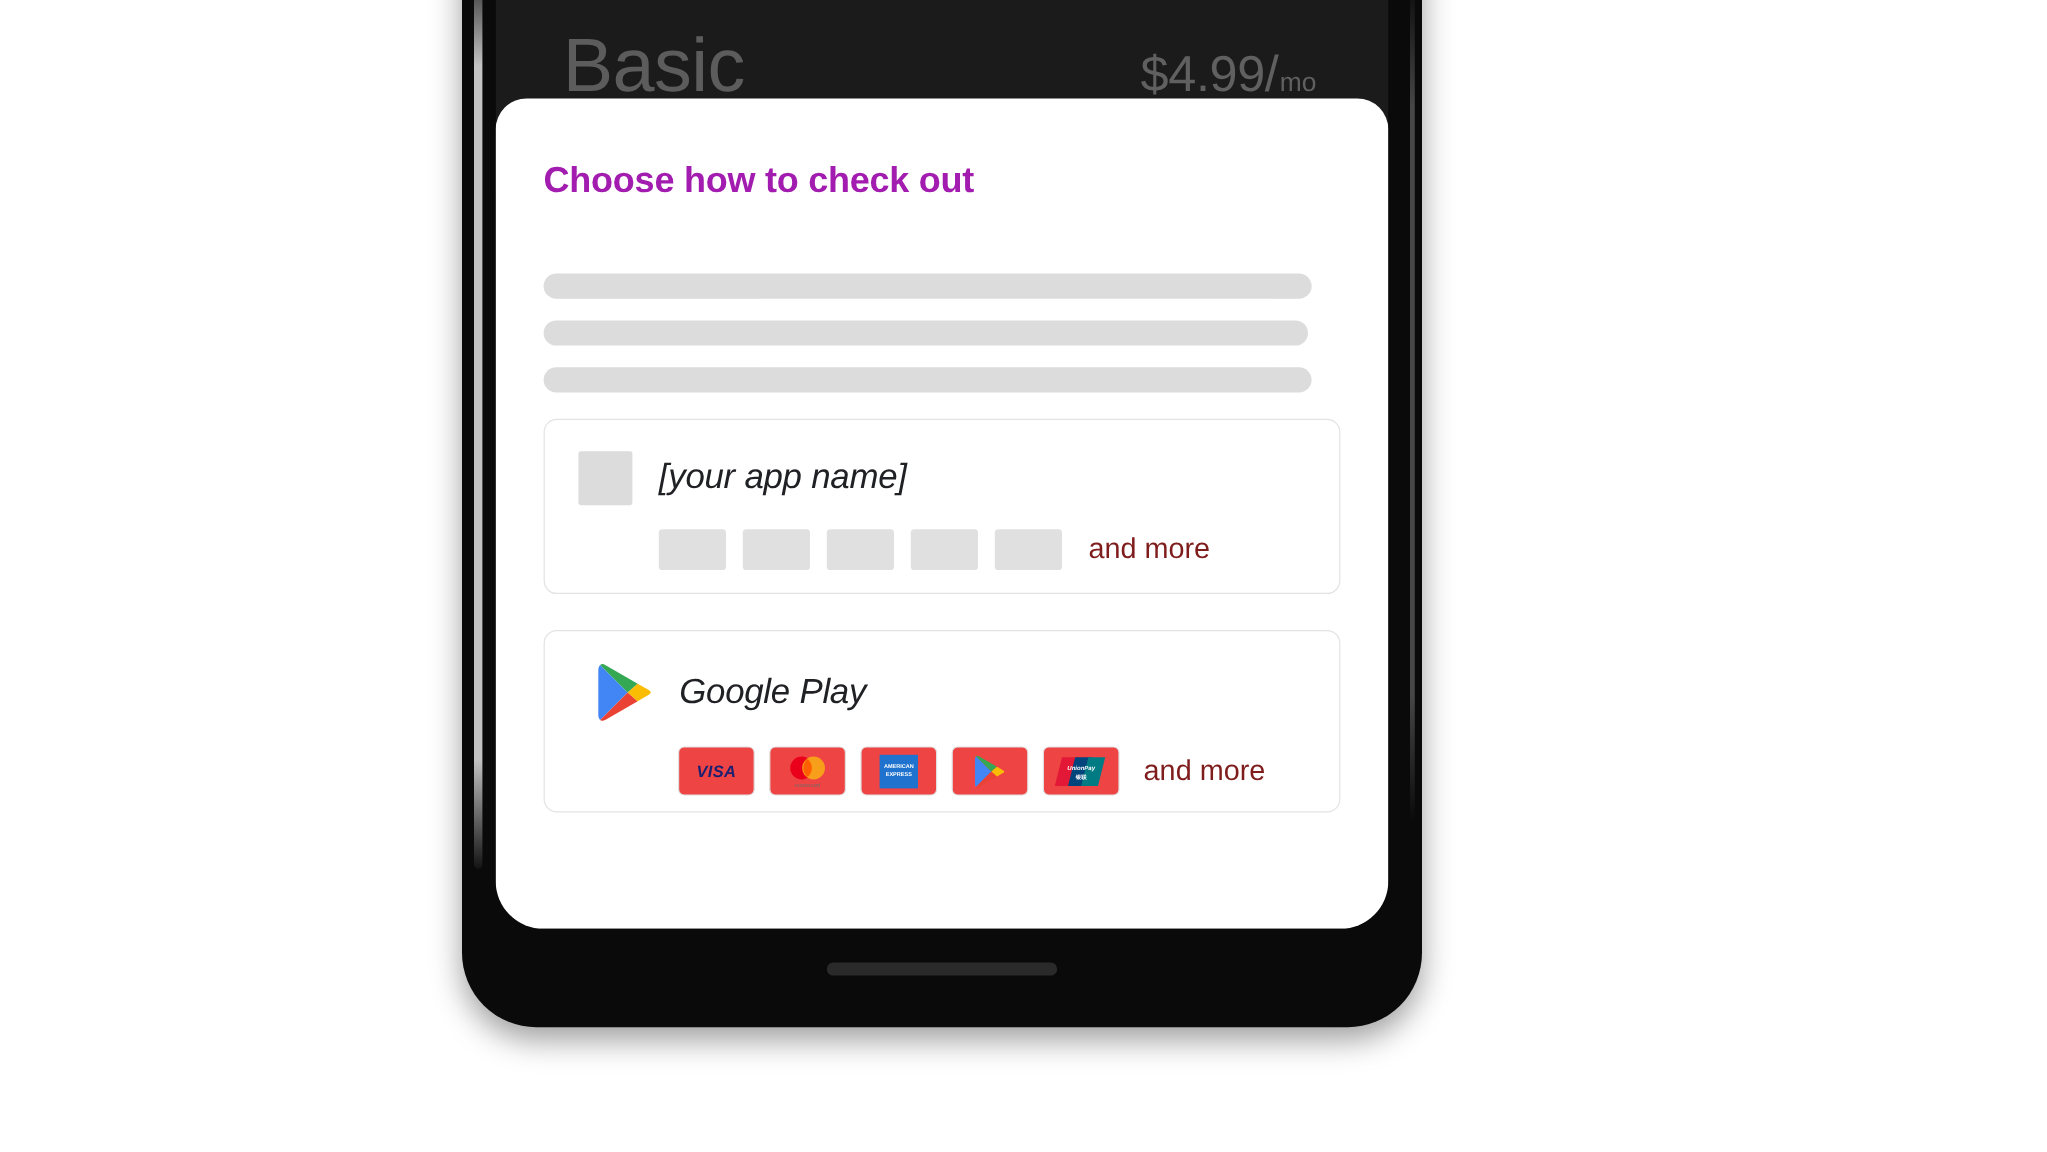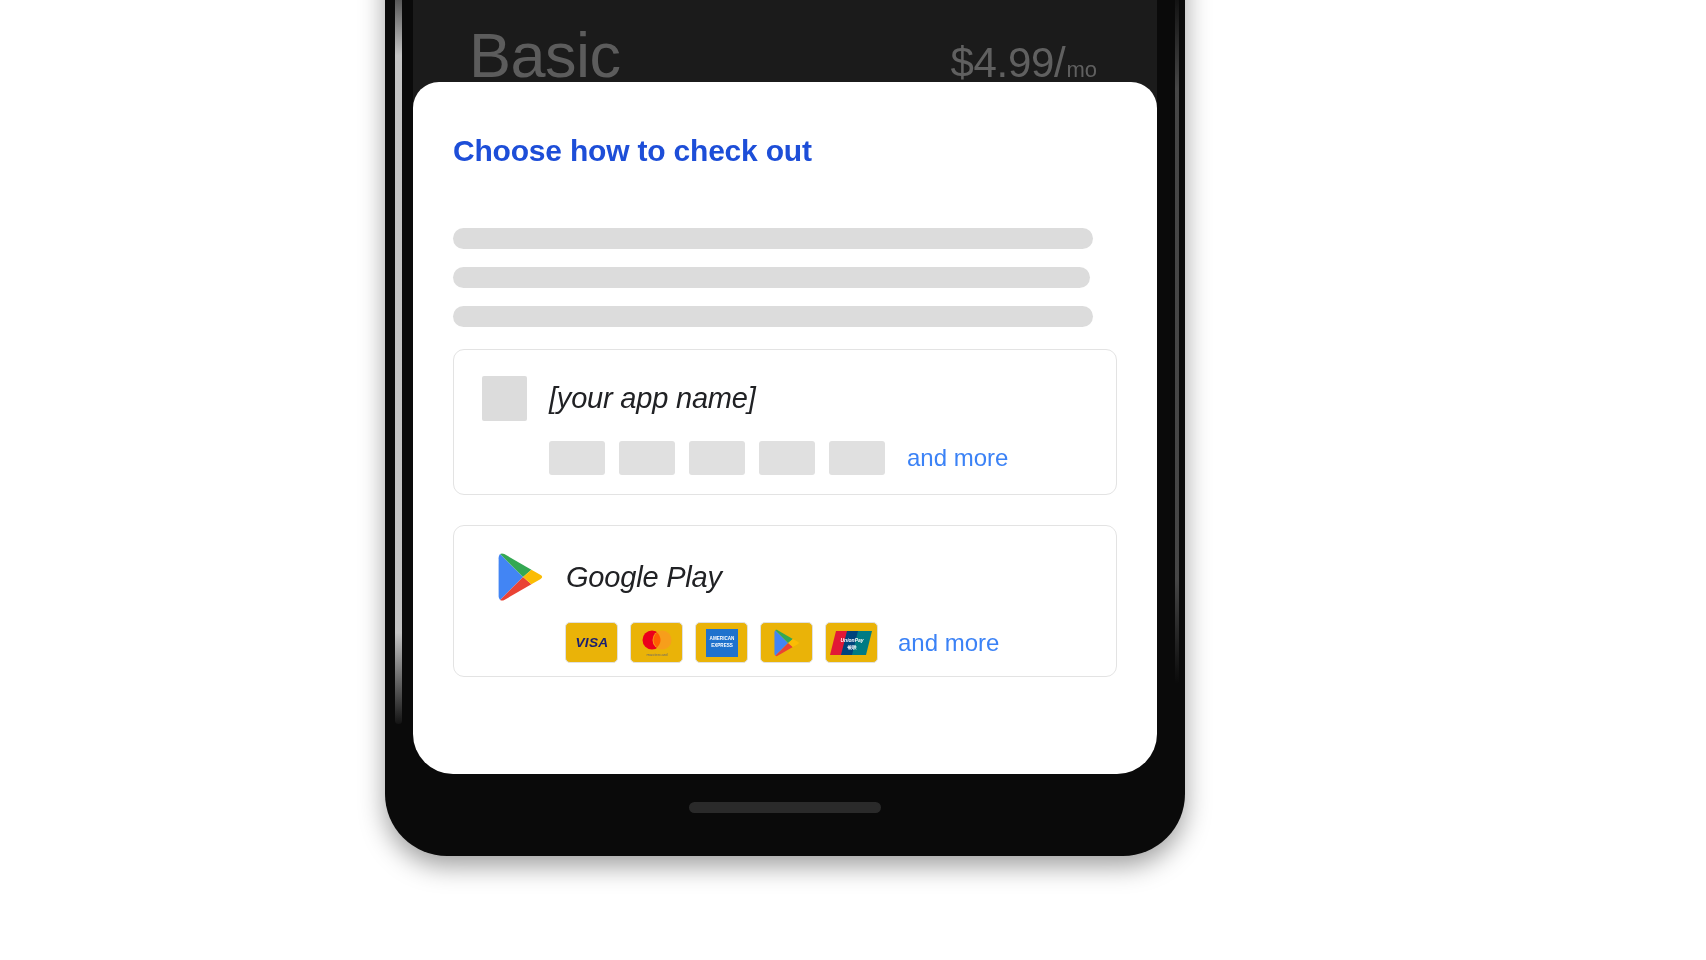--- a/index.html
+++ b/index.html
@@ -122,7 +122,7 @@
   .sheet-title {
     font-size: 30px;
     font-weight: 700;
-    color: #1d4ed8;
+    color: #a21caf;
     letter-spacing: -0.2px;
     margin-top: 8px;
   }

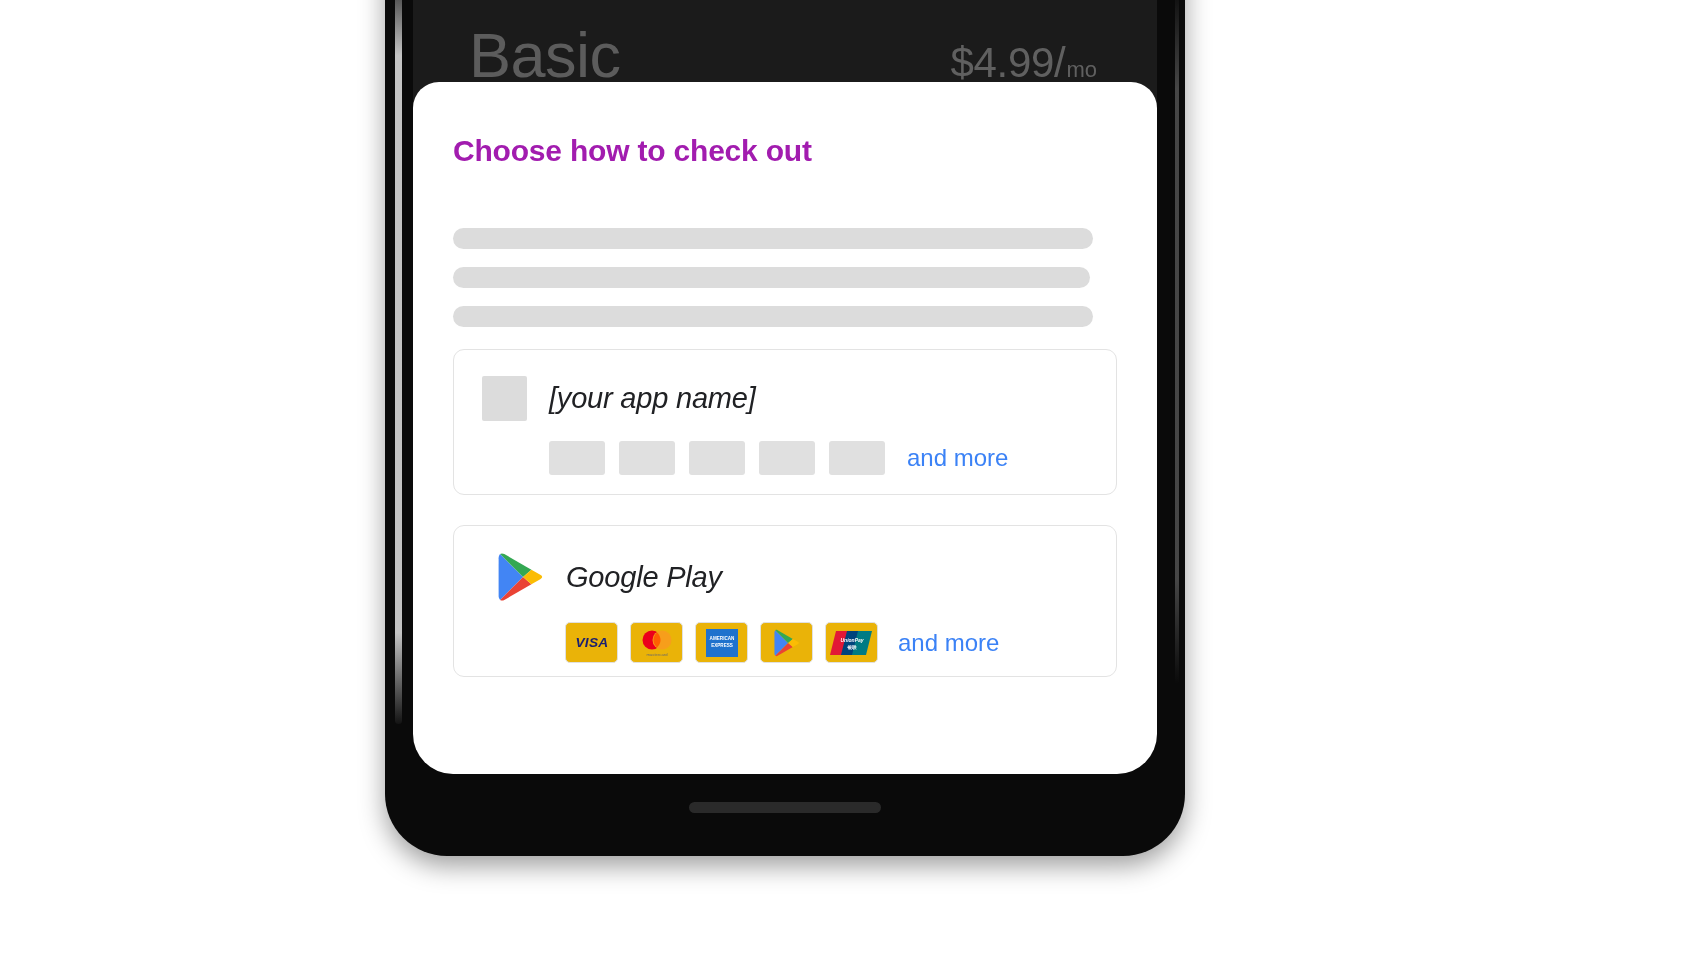--- a/index.html
+++ b/index.html
@@ -184,7 +184,7 @@
   }
   .and-more {
     font-size: 24px;
-    color: #3b82f6;
+    color: #7f1d1d;
     margin-left: 8px;
     white-space: nowrap;
   }

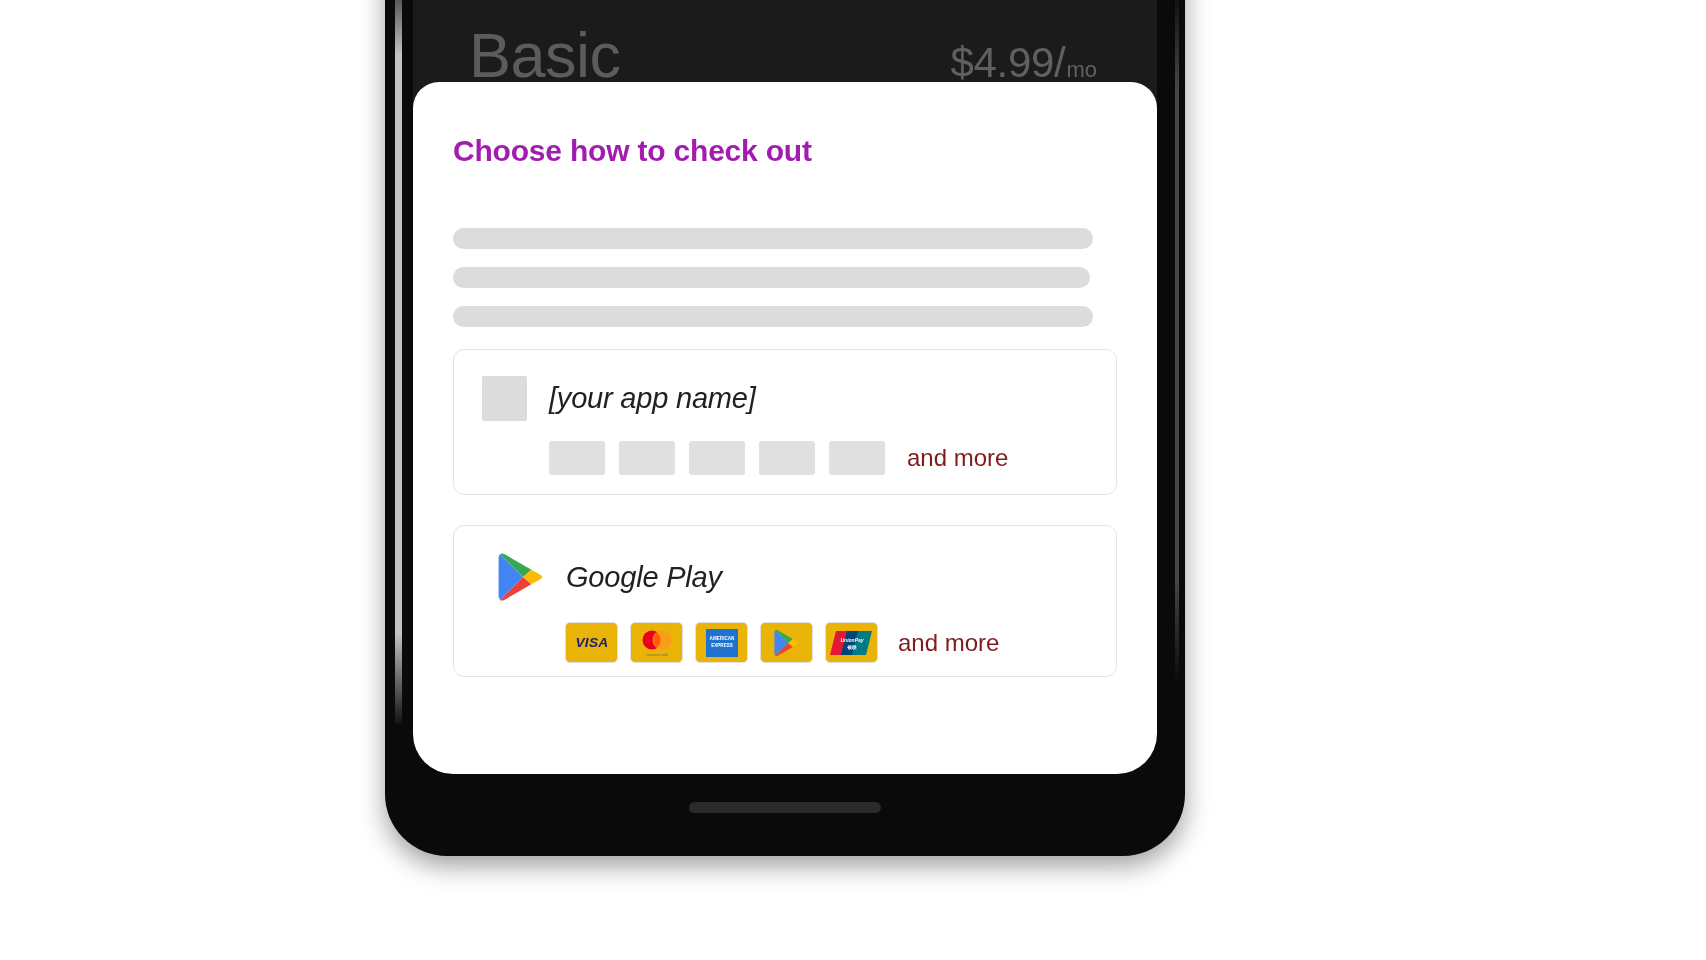--- a/index.html
+++ b/index.html
@@ -194,11 +194,11 @@
 
   
   .pay-badge {
-    width: 53px;
+    width: 64px;
     height: 41px;
     border: 1px solid #e0e0e0;
     border-radius: 5px;
-    background: #eab308;
+    background: #ef4444;
     display: flex;
     align-items: center;
     justify-content: center;

